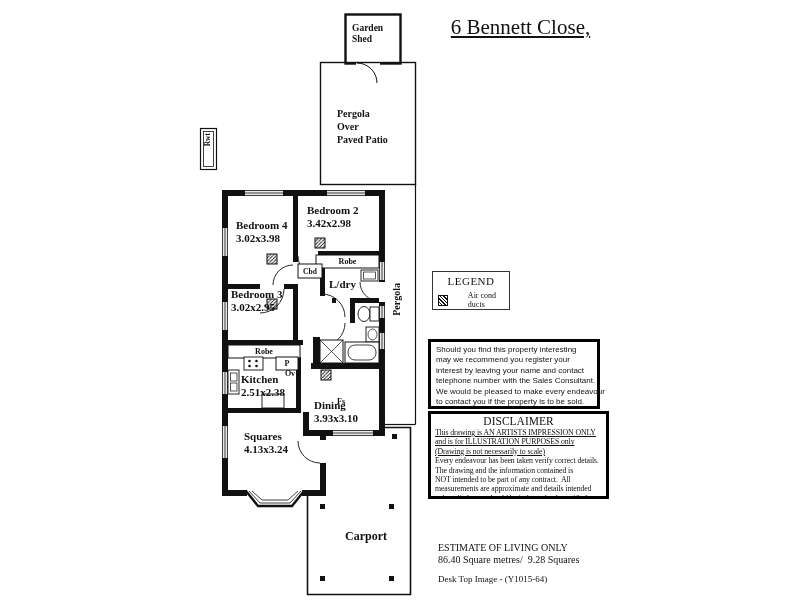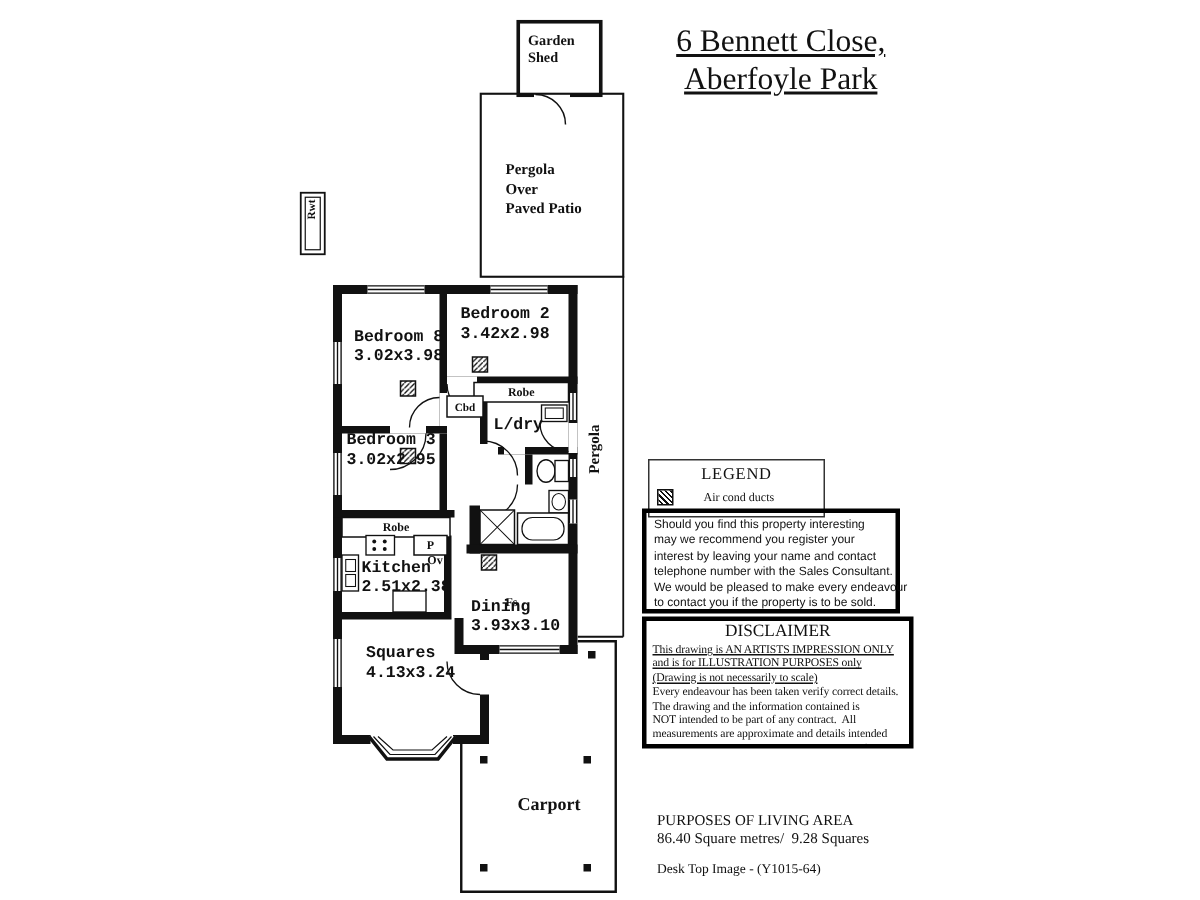--- a/index.html
+++ b/index.html
@@ -201,7 +201,6 @@
 
   <div class="abs title">
     <div>6 Bennett Close,</div>
-    <div>Aberfoyle Park</div>
   </div>
 
   <div class="abs shed-label">Garden Shed</div>

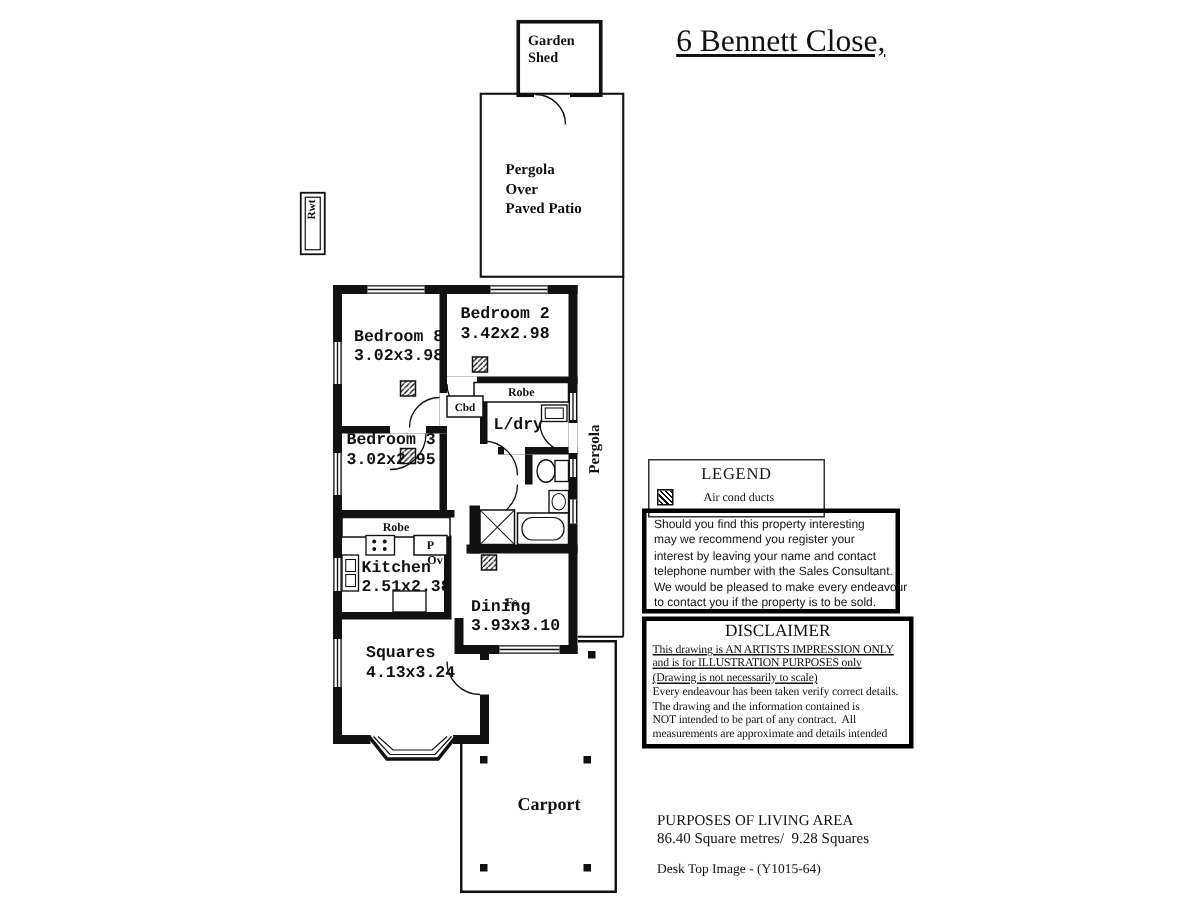--- a/index.html
+++ b/index.html
@@ -15,7 +15,7 @@
   .vtext{writing-mode:vertical-rl;transform:rotate(180deg);font-weight:bold;}
   .rwt-label{left:203px;top:133px;font-size:7.5px;}
   .pergola-side-label{left:391px;top:283px;font-size:10px;}
-  .room-label{font-weight:bold;font-size:11px;line-height:13px;font-family:Liberation Mono, monospace;}
+  .room-label{font-weight:bold;font-size:11px;line-height:13px;}
   .room-label span{display:block;}
   .small-label{font-weight:bold;font-size:8px;text-align:center;}
   .carport-label{left:333px;top:529px;width:66px;text-align:center;font-weight:bold;font-size:12px;}

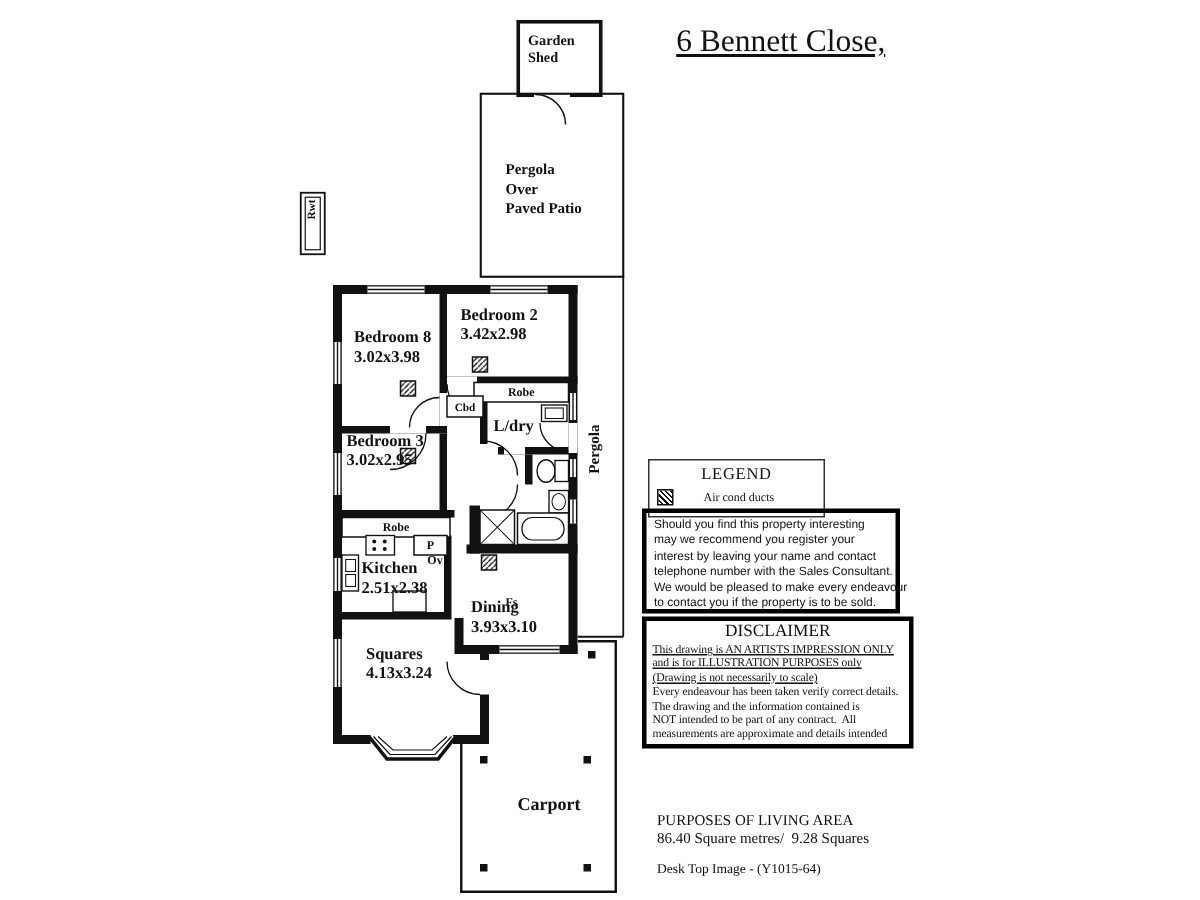--- a/index.html
+++ b/index.html
@@ -211,7 +211,7 @@
   <div class="abs vtext pergola-side-label">Pergola</div>
 
   <div class="abs room-label" style="left:236px;top:219px;">
-    <span>Bedroom 8</span>
+    <span>Bedroom 4</span>
     <span>3.02x3.98</span>
   </div>
   <div class="abs room-label" style="left:307px;top:204px;">

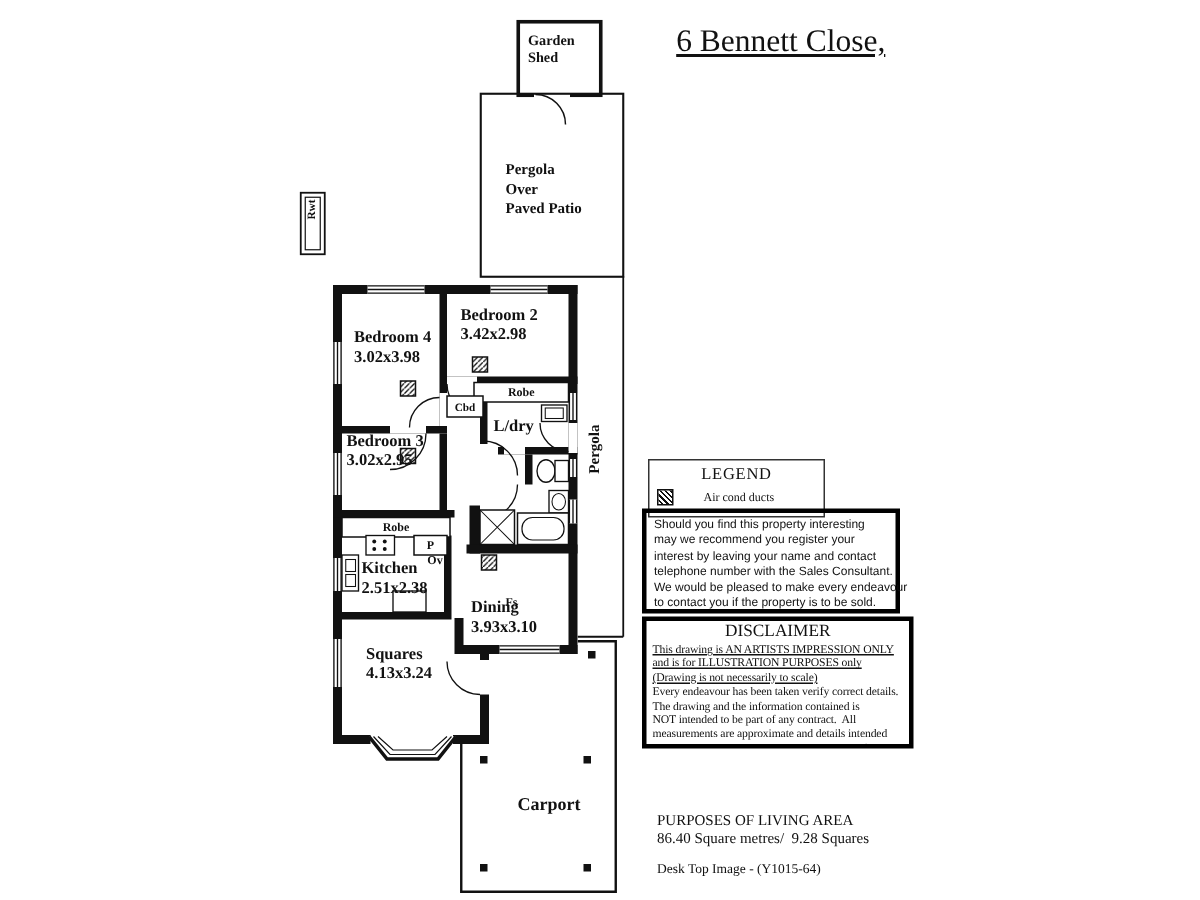--- a/index.html
+++ b/index.html
@@ -20,7 +20,7 @@
   .small-label{font-weight:bold;font-size:8px;text-align:center;}
   .carport-label{left:333px;top:529px;width:66px;text-align:center;font-weight:bold;font-size:12px;}
   
-  .legend-box{left:432px;top:306px;width:76px;height:37px;border:1.6px solid #333;padding-left:40px;}
+  .legend-box{left:432px;top:271px;width:76px;height:37px;border:1.6px solid #333;}
   .legend-title{position:absolute;left:0;top:3px;width:100%;text-align:center;font-size:11px;letter-spacing:.5px;}
   .legend-row{position:absolute;left:5px;top:19px;display:flex;align-items:center;gap:20px;}
   .hatch-swatch{width:9px;height:9px;border:1px solid #111;

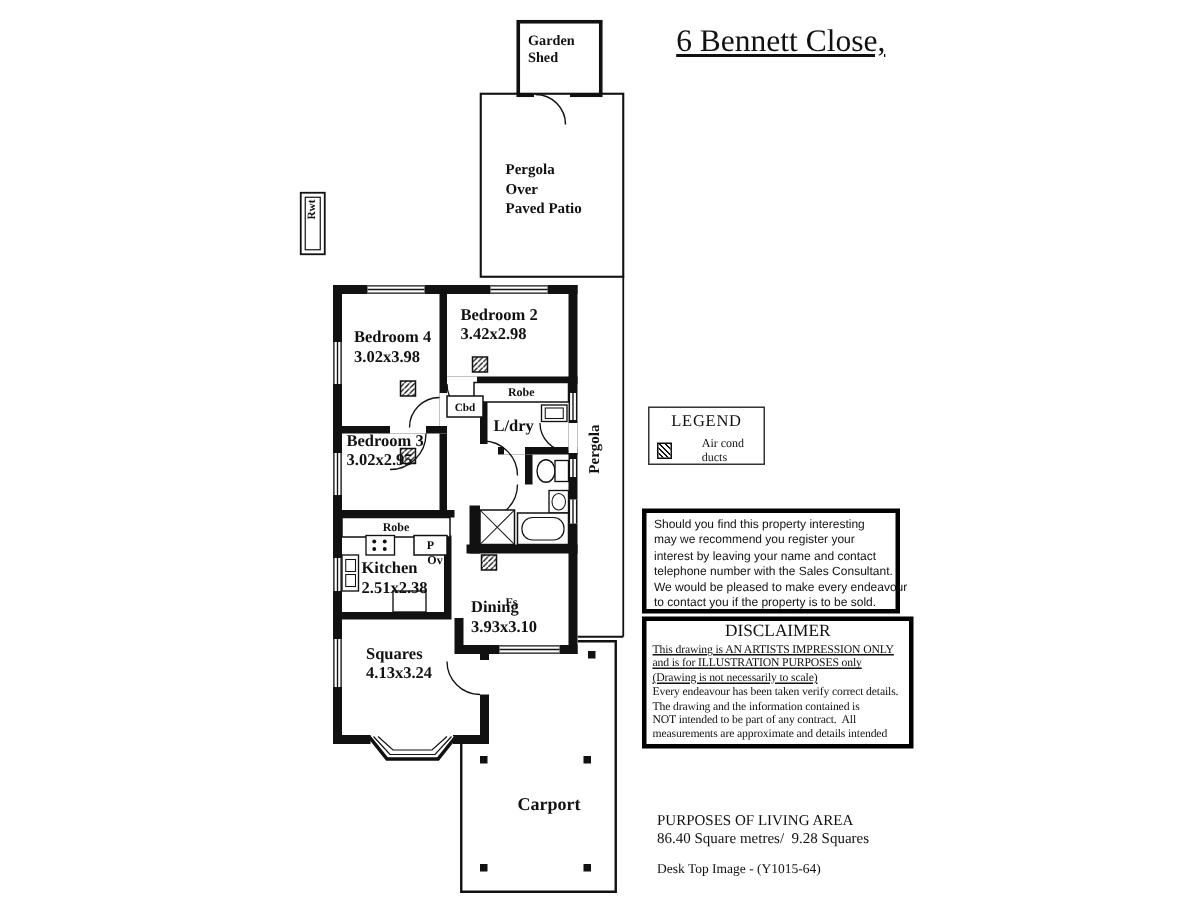--- a/index.html
+++ b/index.html
@@ -273,7 +273,7 @@
 We would be pleased to make every endeavour
 to contact you if the property is to be sold.</div>
 
-  <div class="abs estimate-title">PURPOSES OF LIVING AREA</div>
+  <div class="abs estimate-title">ESTIMATE OF LIVING ONLY</div>
   <div class="abs estimate-value">86.40 Square metres/  9.28 Squares</div>
   <div class="abs image-ref">Desk Top Image - (Y1015-64)</div>
 

